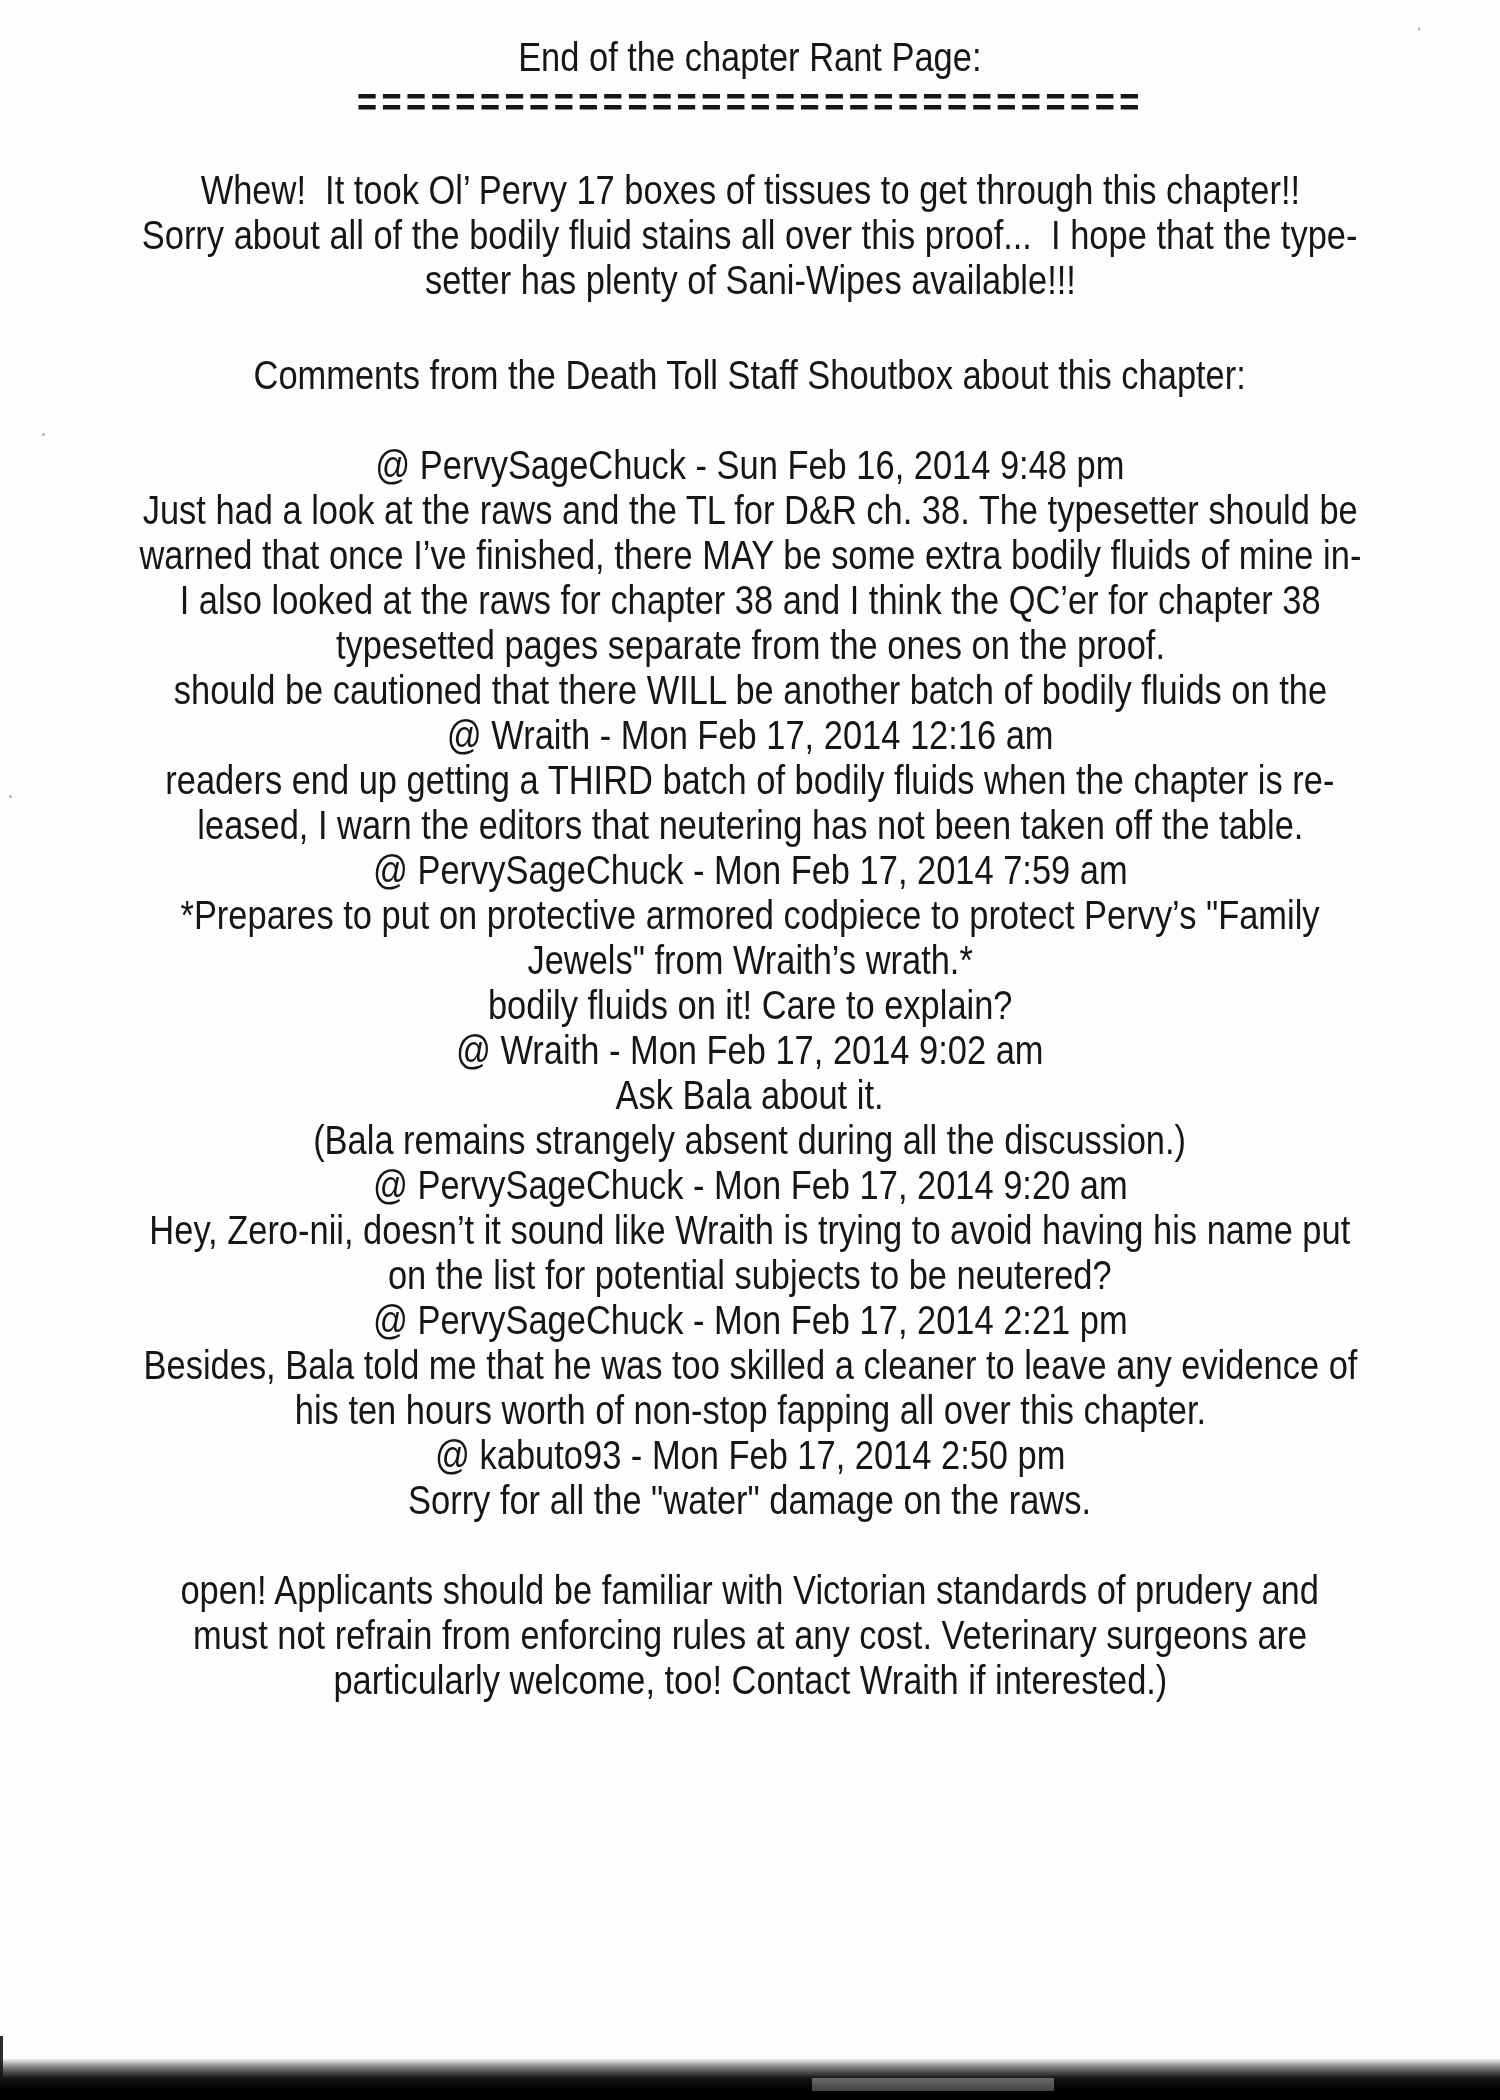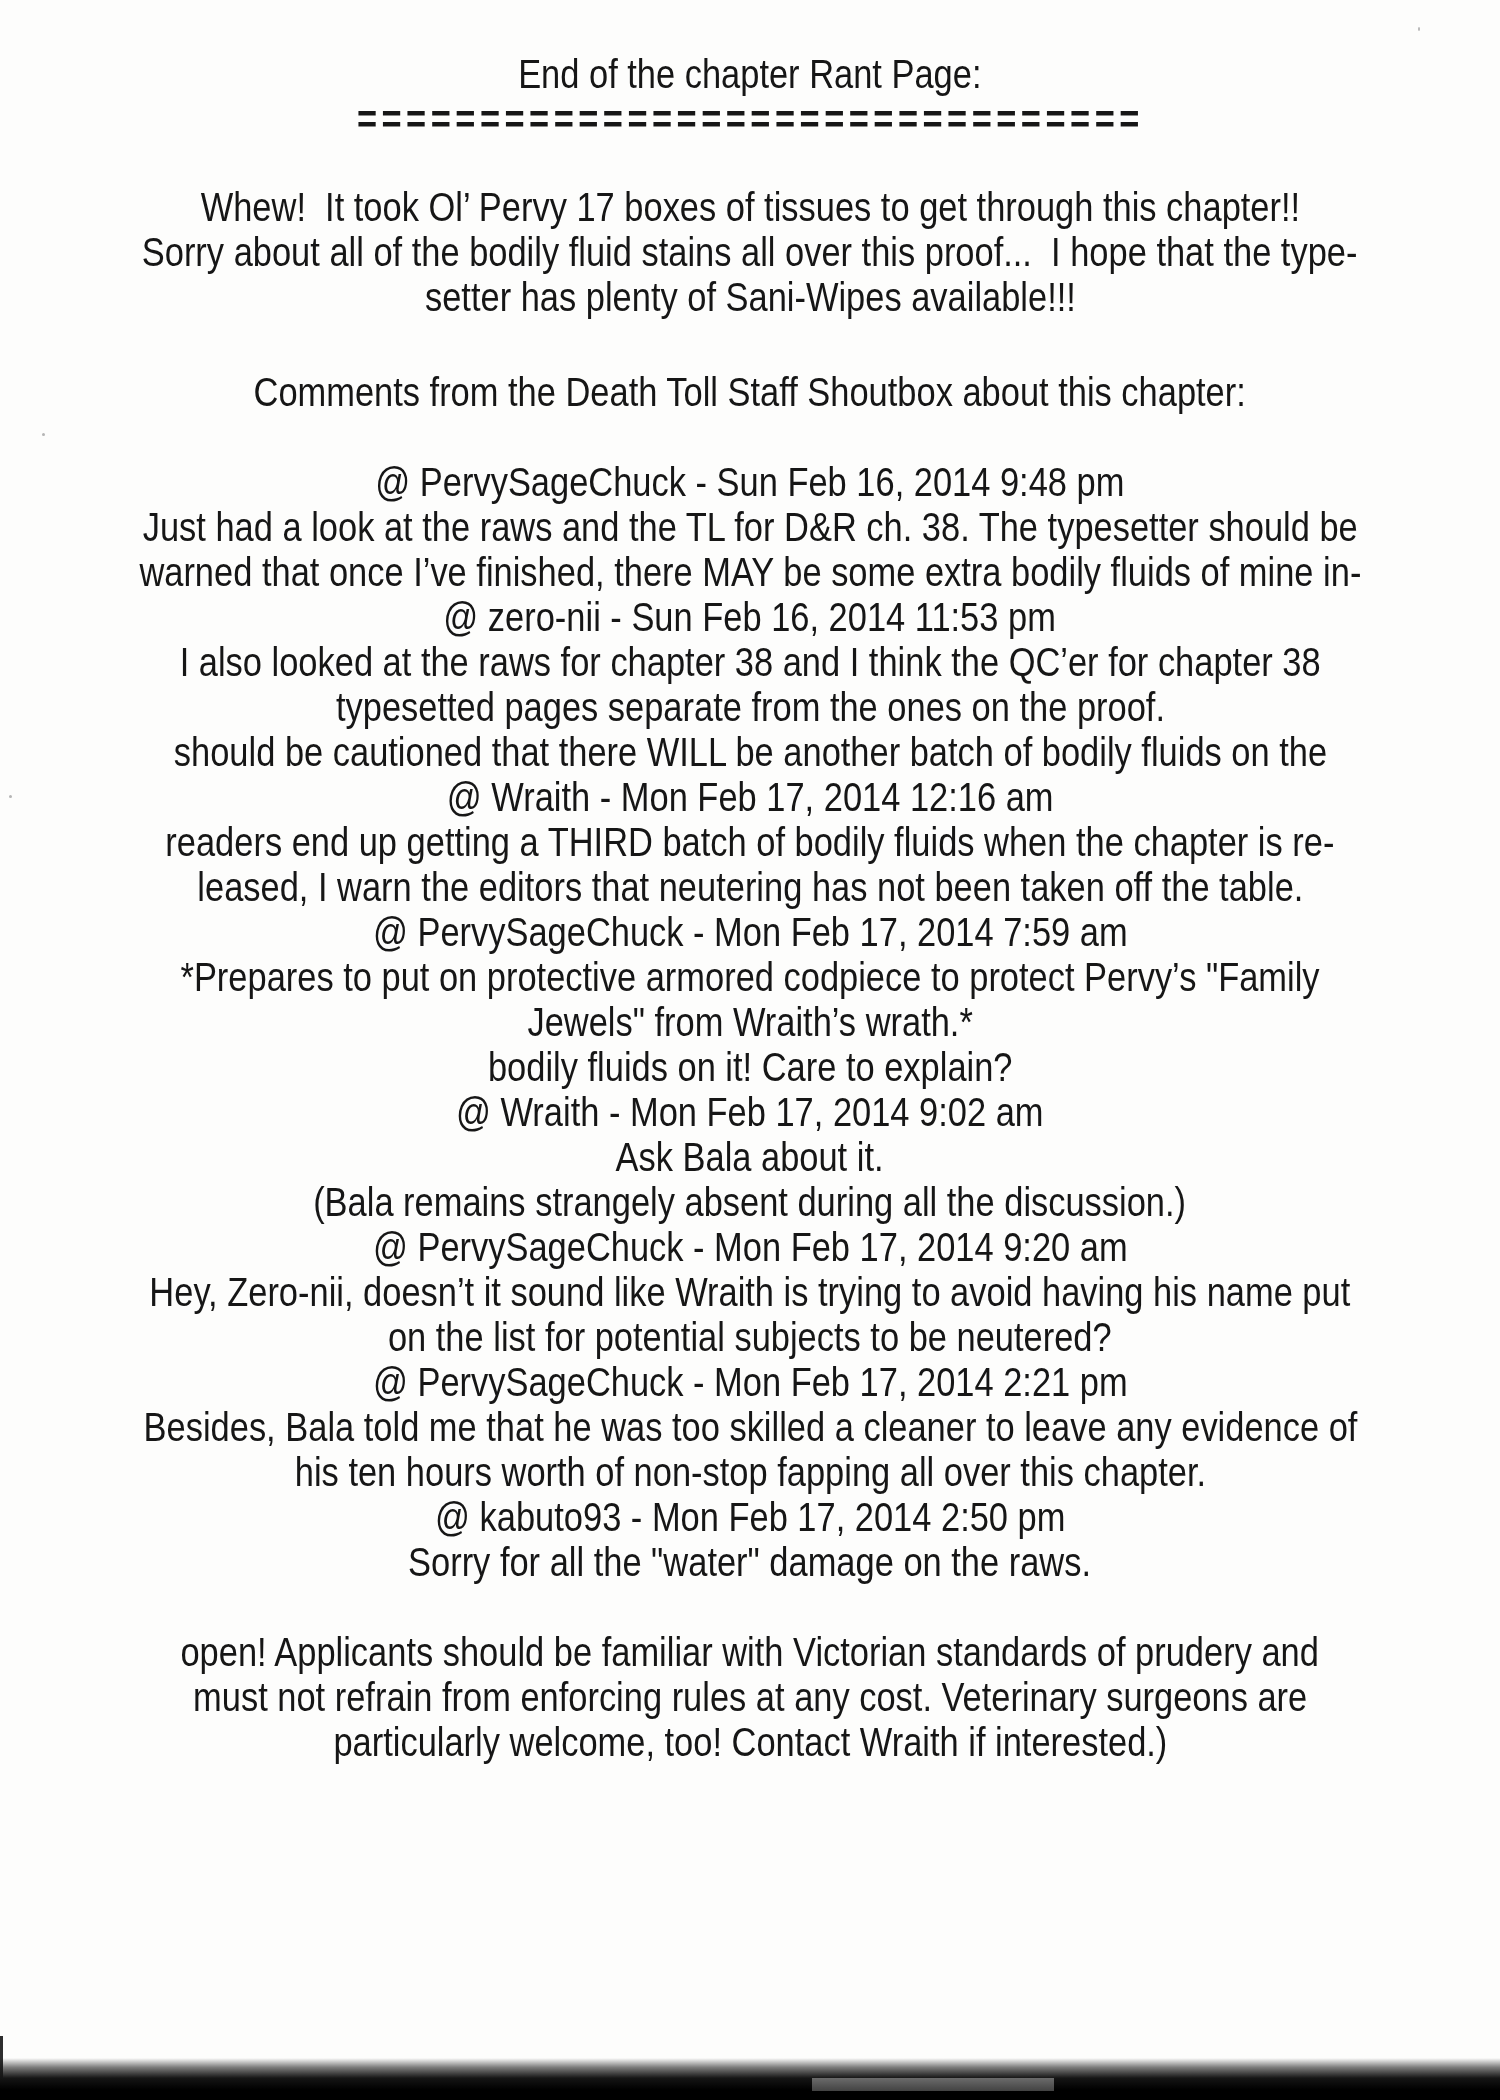--- a/index.html
+++ b/index.html
@@ -13,7 +13,7 @@
     font-family: "Liberation Sans", sans-serif;
     color: #161616;
   }
-  .doc { padding-top: 18px; margin-top: 34px; }
+  .doc { padding-top: 35px; }
   .line {
     height: 45px;
     line-height: 45px;

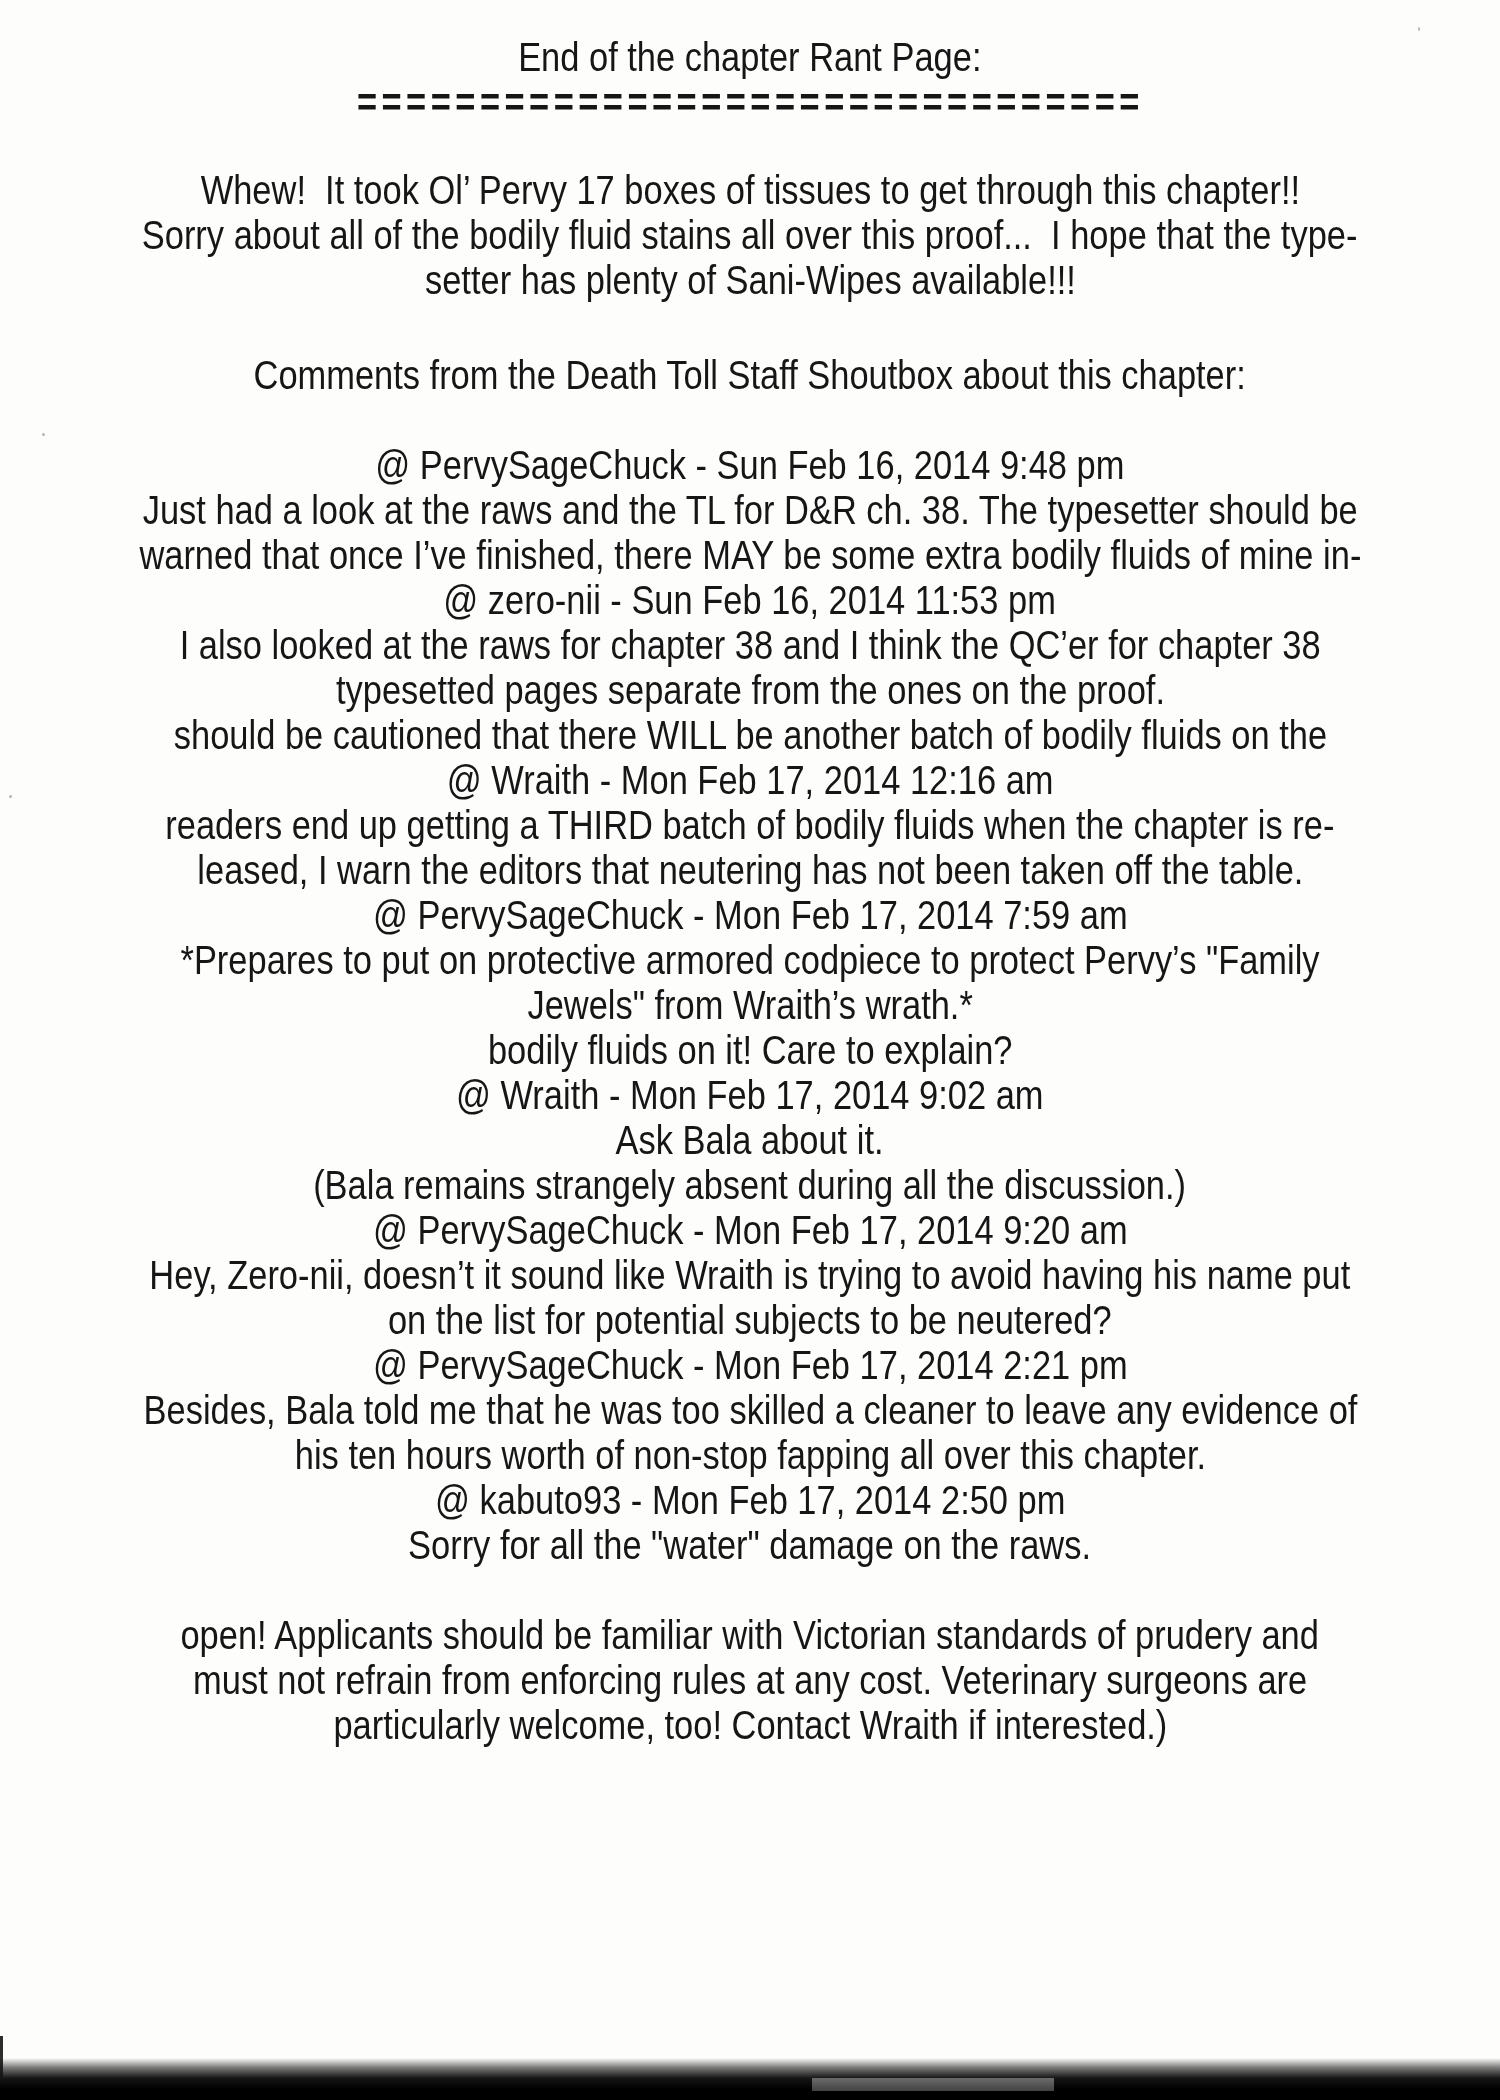--- a/index.html
+++ b/index.html
@@ -108,7 +108,6 @@
         <div class="line"><span>@ PervySageChuck - Sun Feb 16, 2014 9:48 pm</span></div>
         <div class="line"><span>Just had a look at the raws and the TL for D&amp;R ch. 38. The typesetter should be</span></div>
         <div class="line"><span>warned that once I’ve finished, there MAY be some extra bodily fluids of mine in-</span></div>
-        <div class="line"><span>@ zero-nii - Sun Feb 16, 2014 11:53 pm</span></div>
         <div class="line"><span>I also looked at the raws for chapter 38 and I think the QC’er for chapter 38</span></div>
         <div class="line"><span>typesetted pages separate from the ones on the proof.</span></div>
         <div class="line"><span>should be cautioned that there WILL be another batch of bodily fluids on the</span></div>

